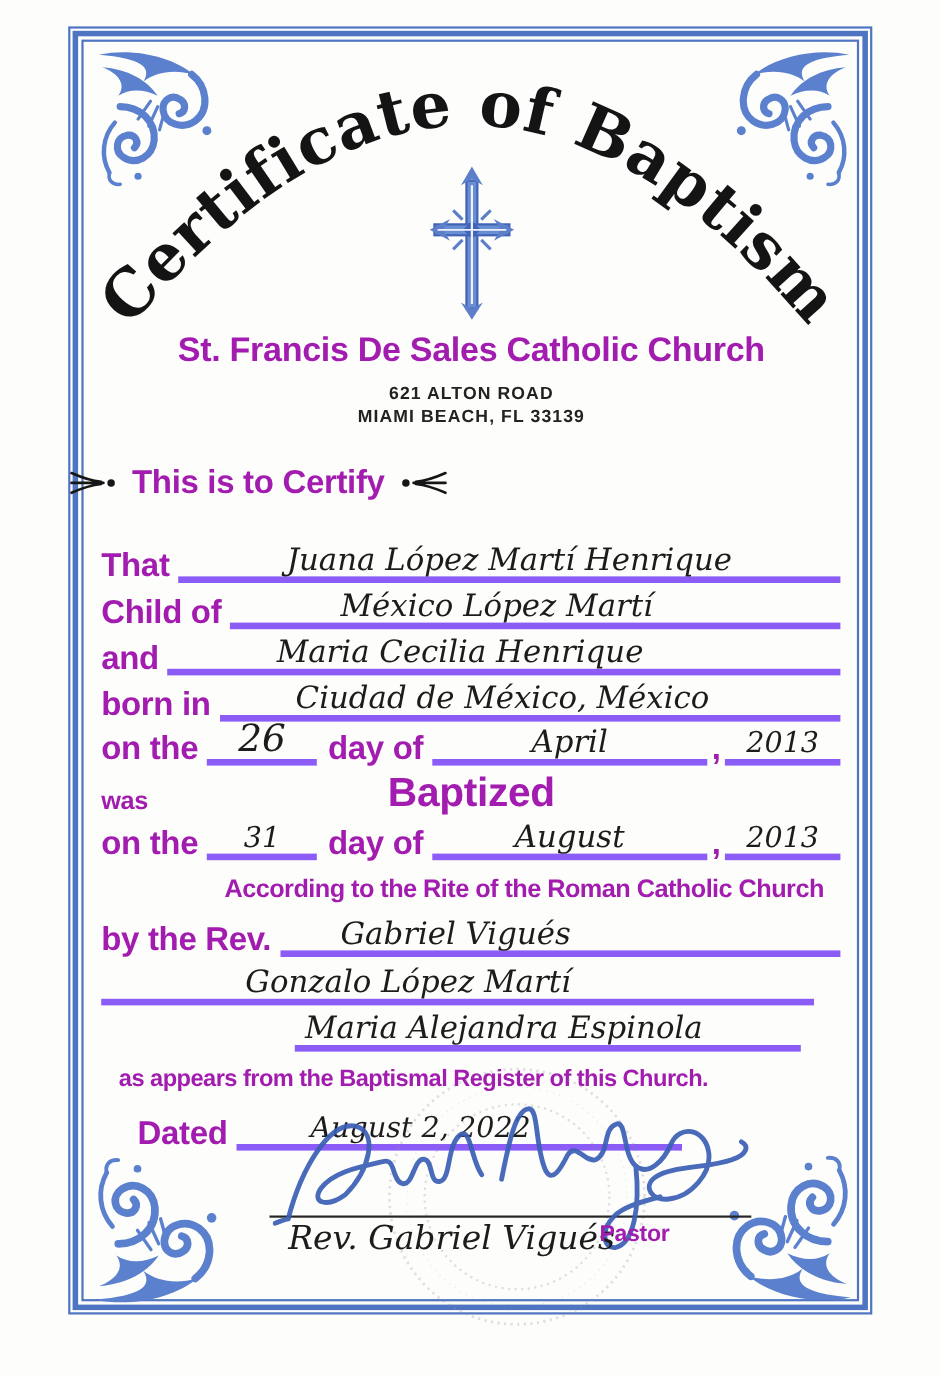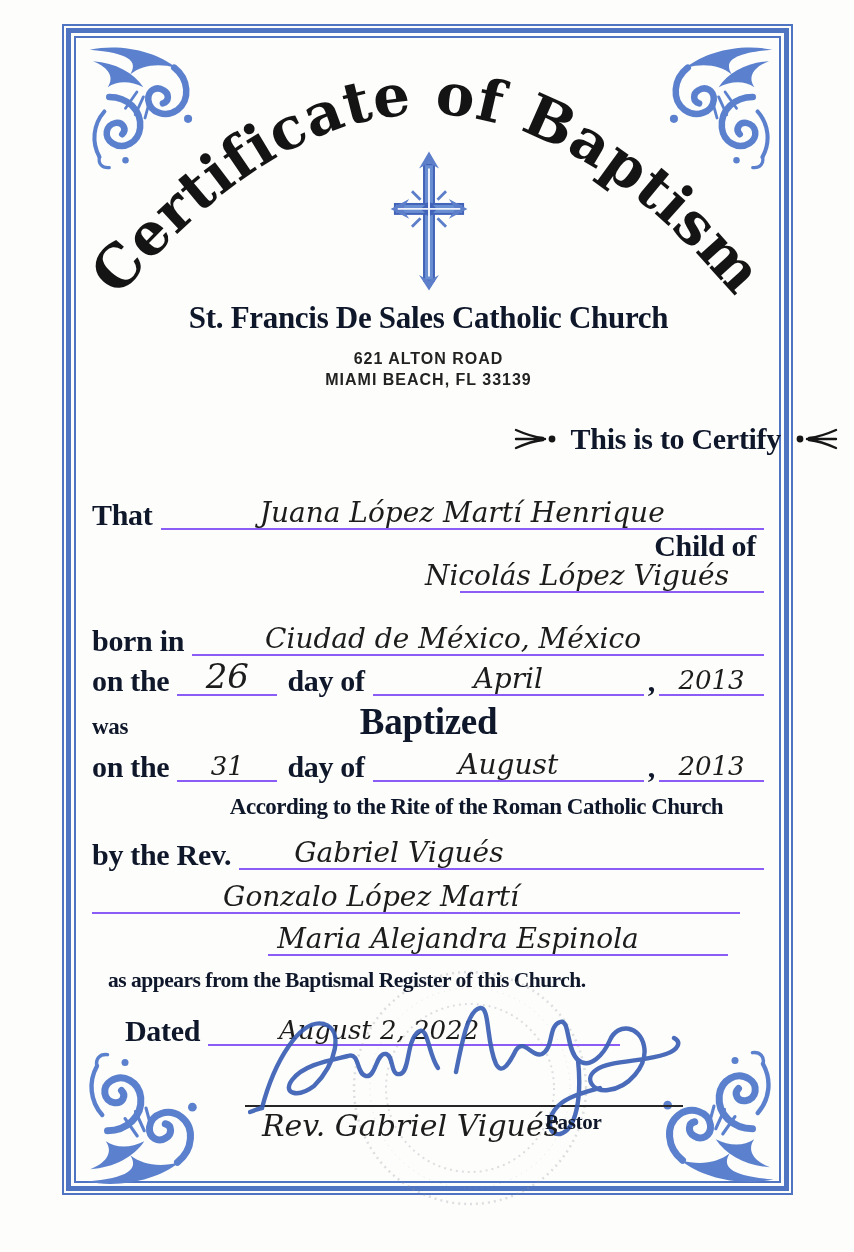--- a/index.html
+++ b/index.html
@@ -20,7 +20,7 @@
   .arch text{font-family:"DejaVu Serif",serif;font-weight:700;fill:#141414;letter-spacing:1px;}
   .cross{position:absolute;left:386px;top:150px;}
   
-  .bl{font-family:Liberation Serif, serif;font-weight:700;color:#0f172a;letter-spacing:-0.3px;}
+  .bl{font-family:Liberation Sans, sans-serif;font-weight:700;color:#a21caf;letter-spacing:-0.3px;}
   .script{font-family:"DejaVu Serif",serif;font-style:italic;color:#1c1c1c;}
   .sans{font-family:"Liberation Sans","DejaVu Sans",sans-serif;color:#222;}
   .center-band{position:absolute;left:62px;width:733px;text-align:center;}

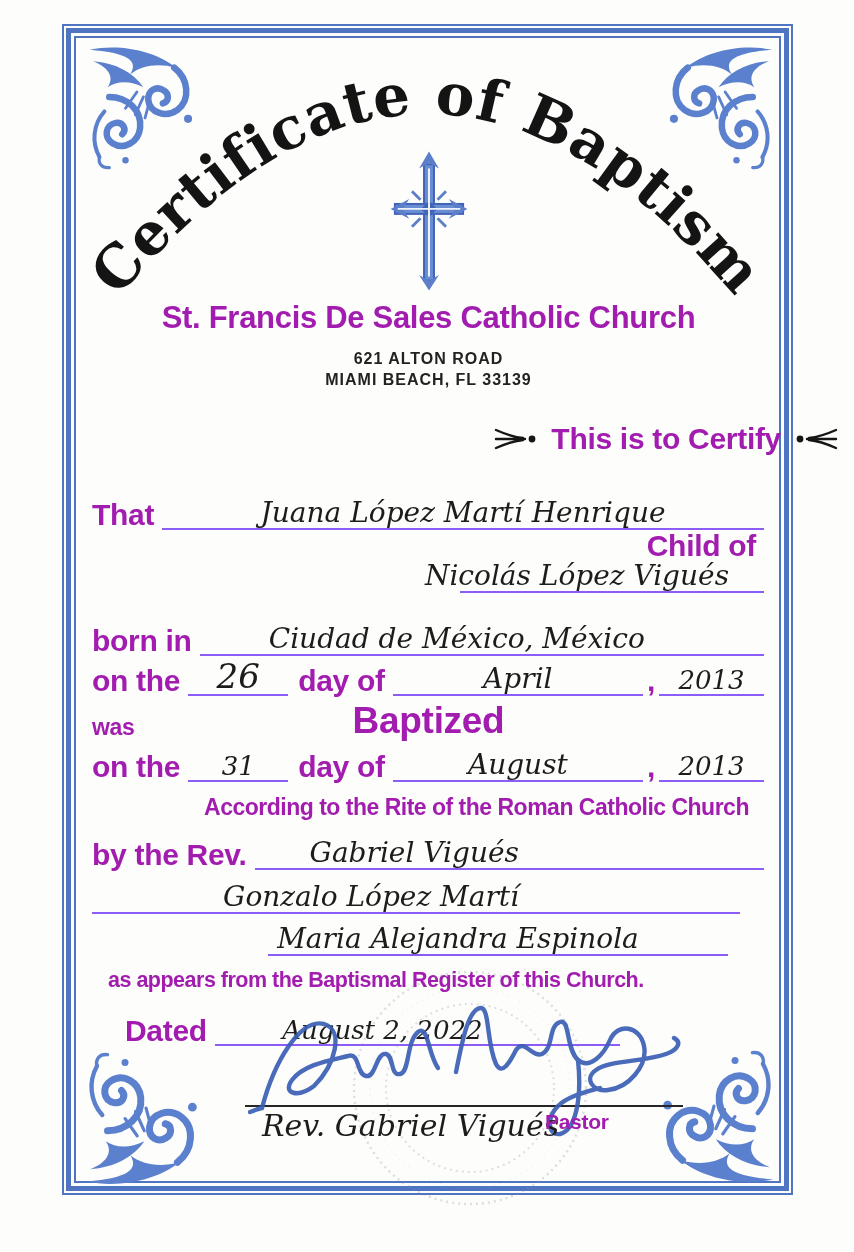--- a/index.html
+++ b/index.html
@@ -28,7 +28,7 @@
   .addr{font-weight:700;font-size:16px;letter-spacing:1px;}
   .addr1{top:350px;}
   .addr2{top:371px;}
-  .certify{top:422px;display:flex;justify-content:flex-end;align-items:center;gap:14px;padding-left:44px;}
+  .certify{top:422px;display:flex;justify-content:flex-start;align-items:center;gap:14px;}
   .certify .bl{font-size:30px;}
   
   .row{position:absolute;display:flex;align-items:flex-end;}

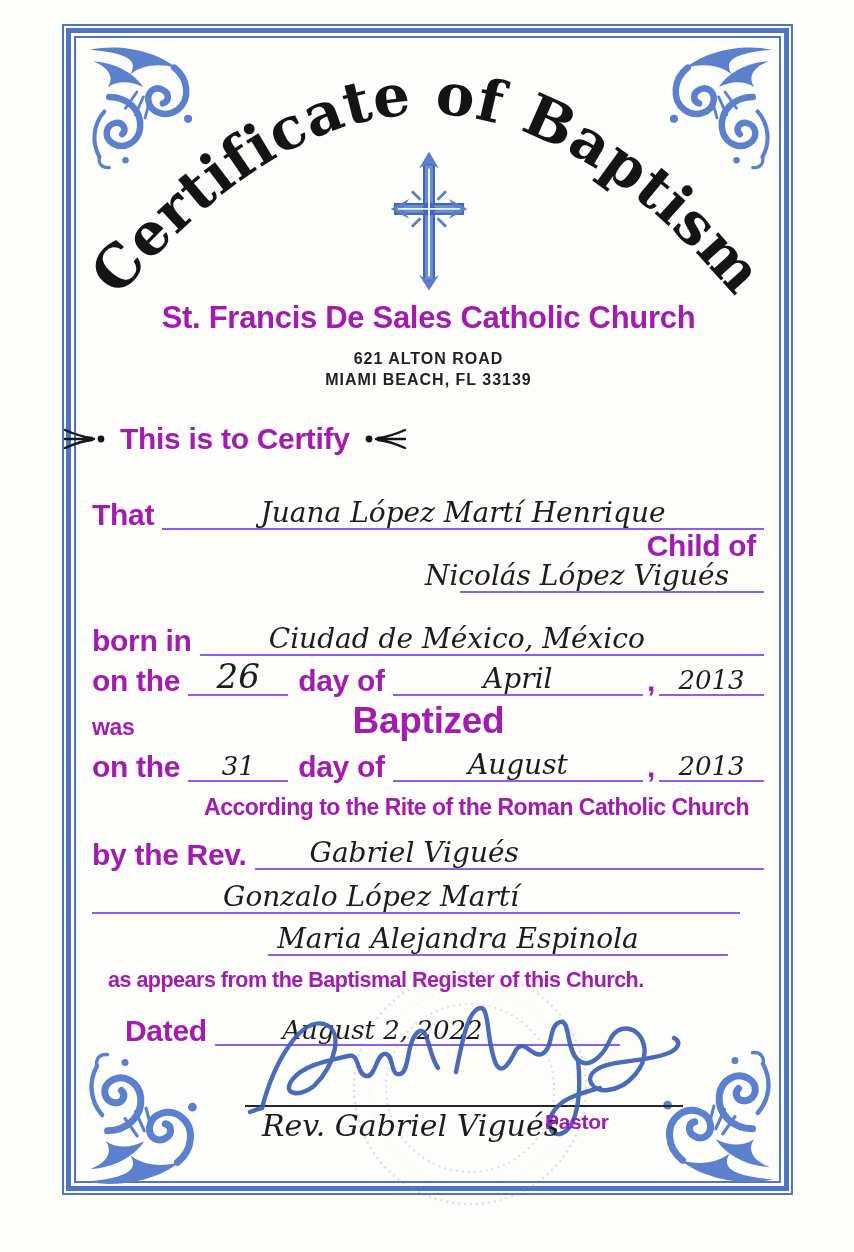--- a/index.html
+++ b/index.html
@@ -33,7 +33,7 @@
   
   .row{position:absolute;display:flex;align-items:flex-end;}
   .lab{font-size:30px;white-space:nowrap;padding-right:8px;line-height:1.05;}
-  .fill{border-bottom:2px solid #8b5cf6;text-align:center;line-height:1;padding-bottom:1px;}
+  .fill{border-bottom:6px solid #8b5cf6;text-align:center;line-height:1;padding-bottom:1px;margin-top:25px;}
   .grow{flex:1;}
   .val{font-size:28px;display:inline-block;}
   .was-label{position:absolute;left:92px;top:714px;font-size:23px;}

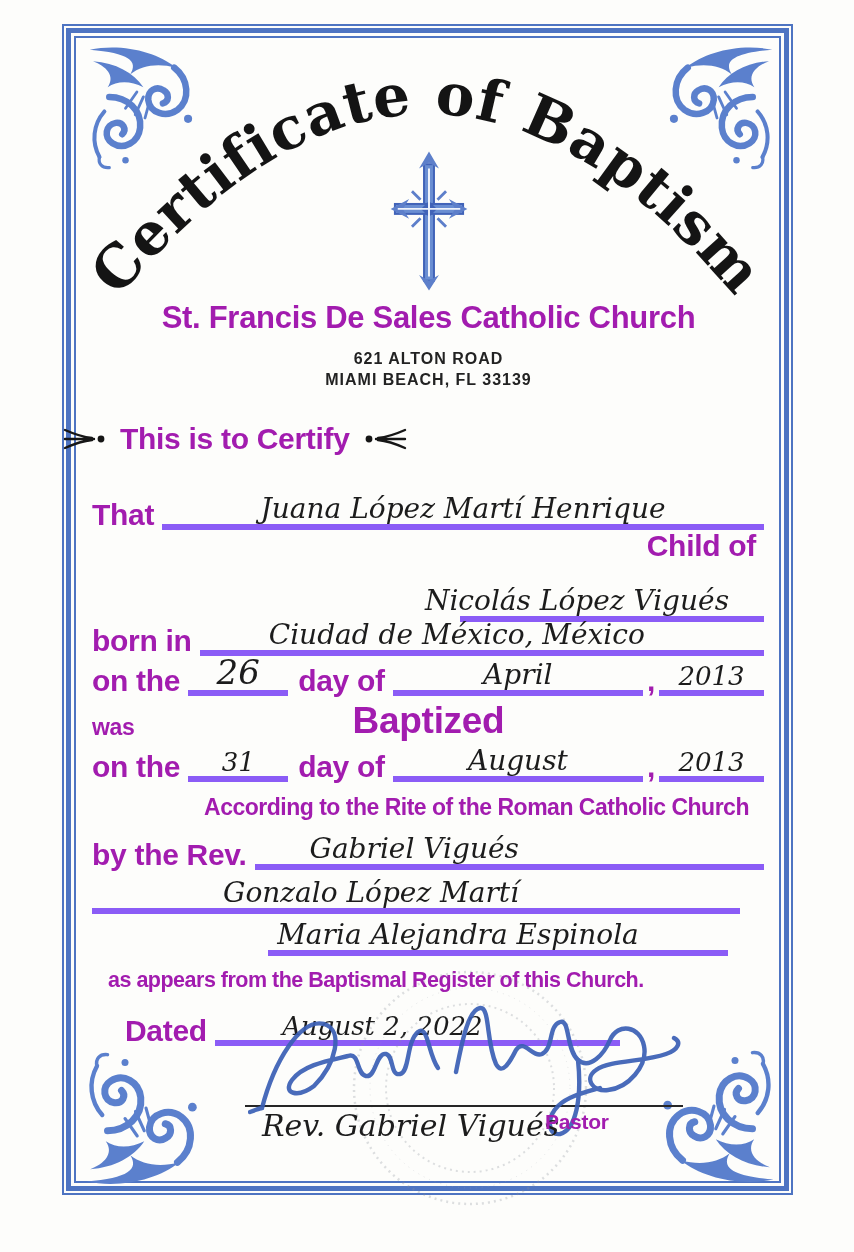--- a/index.html
+++ b/index.html
@@ -139,7 +139,7 @@
     <span class="fill grow"><span class="val script">Juana López Martí Henrique</span></span>
   </div>
 
-  <div class="row" style="left:92px;width:672px;top:530px;height:42px;flex-direction:column;">
+  <div class="row" style="left:92px;width:672px;top:530px;height:42px;">
     <span class="lab bl">Child of</span>
     <span class="fill grow"><span class="val script" style="transform:translateX(-35px)">Nicolás López Vigués</span></span>
   </div>

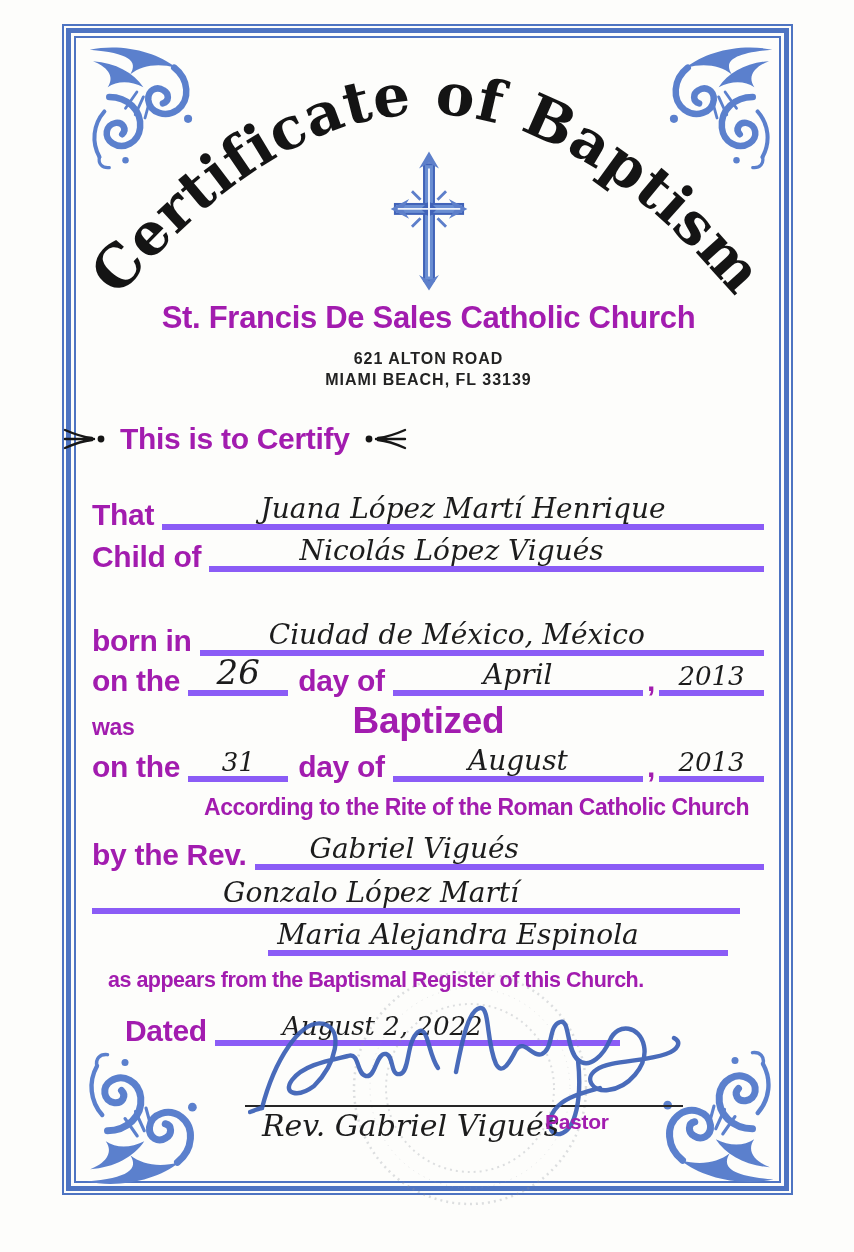--- a/index.html
+++ b/index.html
@@ -141,7 +141,7 @@
 
   <div class="row" style="left:92px;width:672px;top:530px;height:42px;">
     <span class="lab bl">Child of</span>
-    <span class="fill grow"><span class="val script" style="transform:translateX(-35px)">Nicolás López Vigués</span></span>
+    <span class="fill grow"><span class="val script" style="transform:translateX(-35px)">México López Martí</span></span>
   </div>
 
 

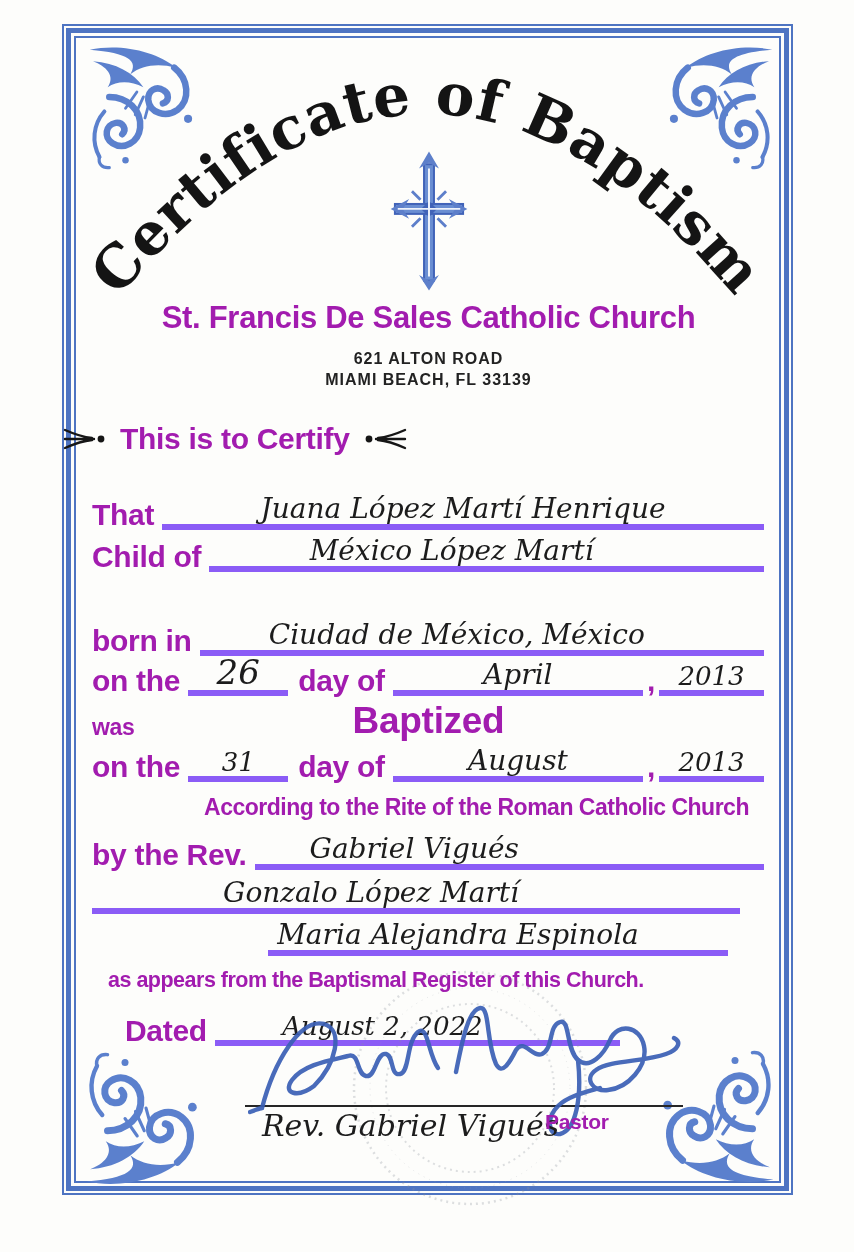--- a/index.html
+++ b/index.html
@@ -144,6 +144,10 @@
     <span class="fill grow"><span class="val script" style="transform:translateX(-35px)">México López Martí</span></span>
   </div>
 
+  <div class="row" style="left:92px;width:672px;top:572px;height:42px;">
+    <span class="lab bl">and</span>
+    <span class="fill grow"><span class="val script" style="transform:translateX(-40px)">Maria Cecilia Henrique</span></span>
+  </div>
 
   <div class="row" style="left:92px;width:672px;top:614px;height:42px;">
     <span class="lab bl">born in</span>

